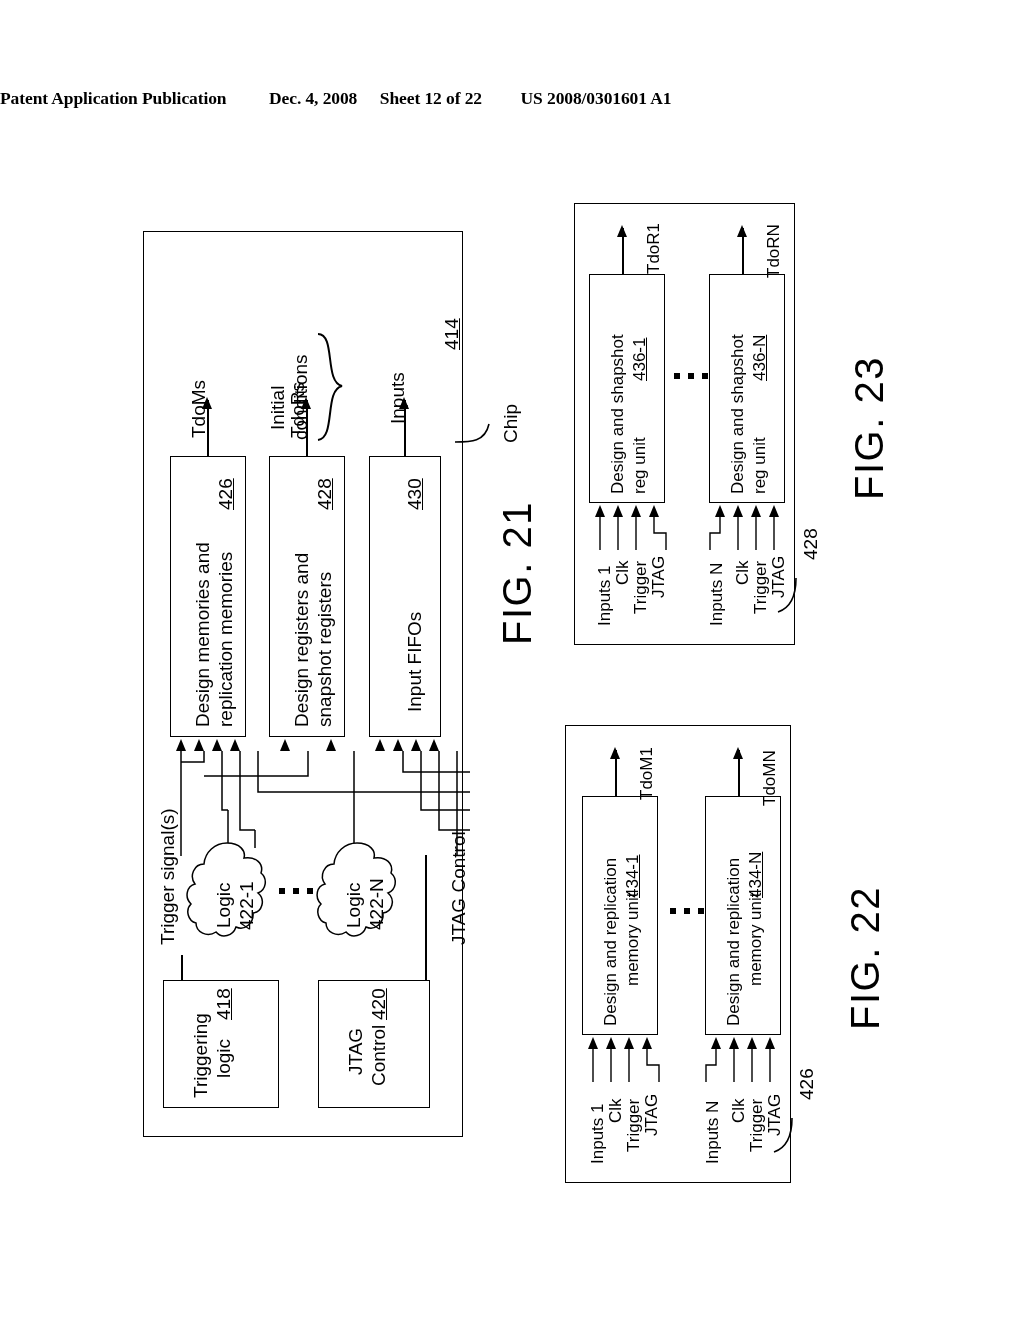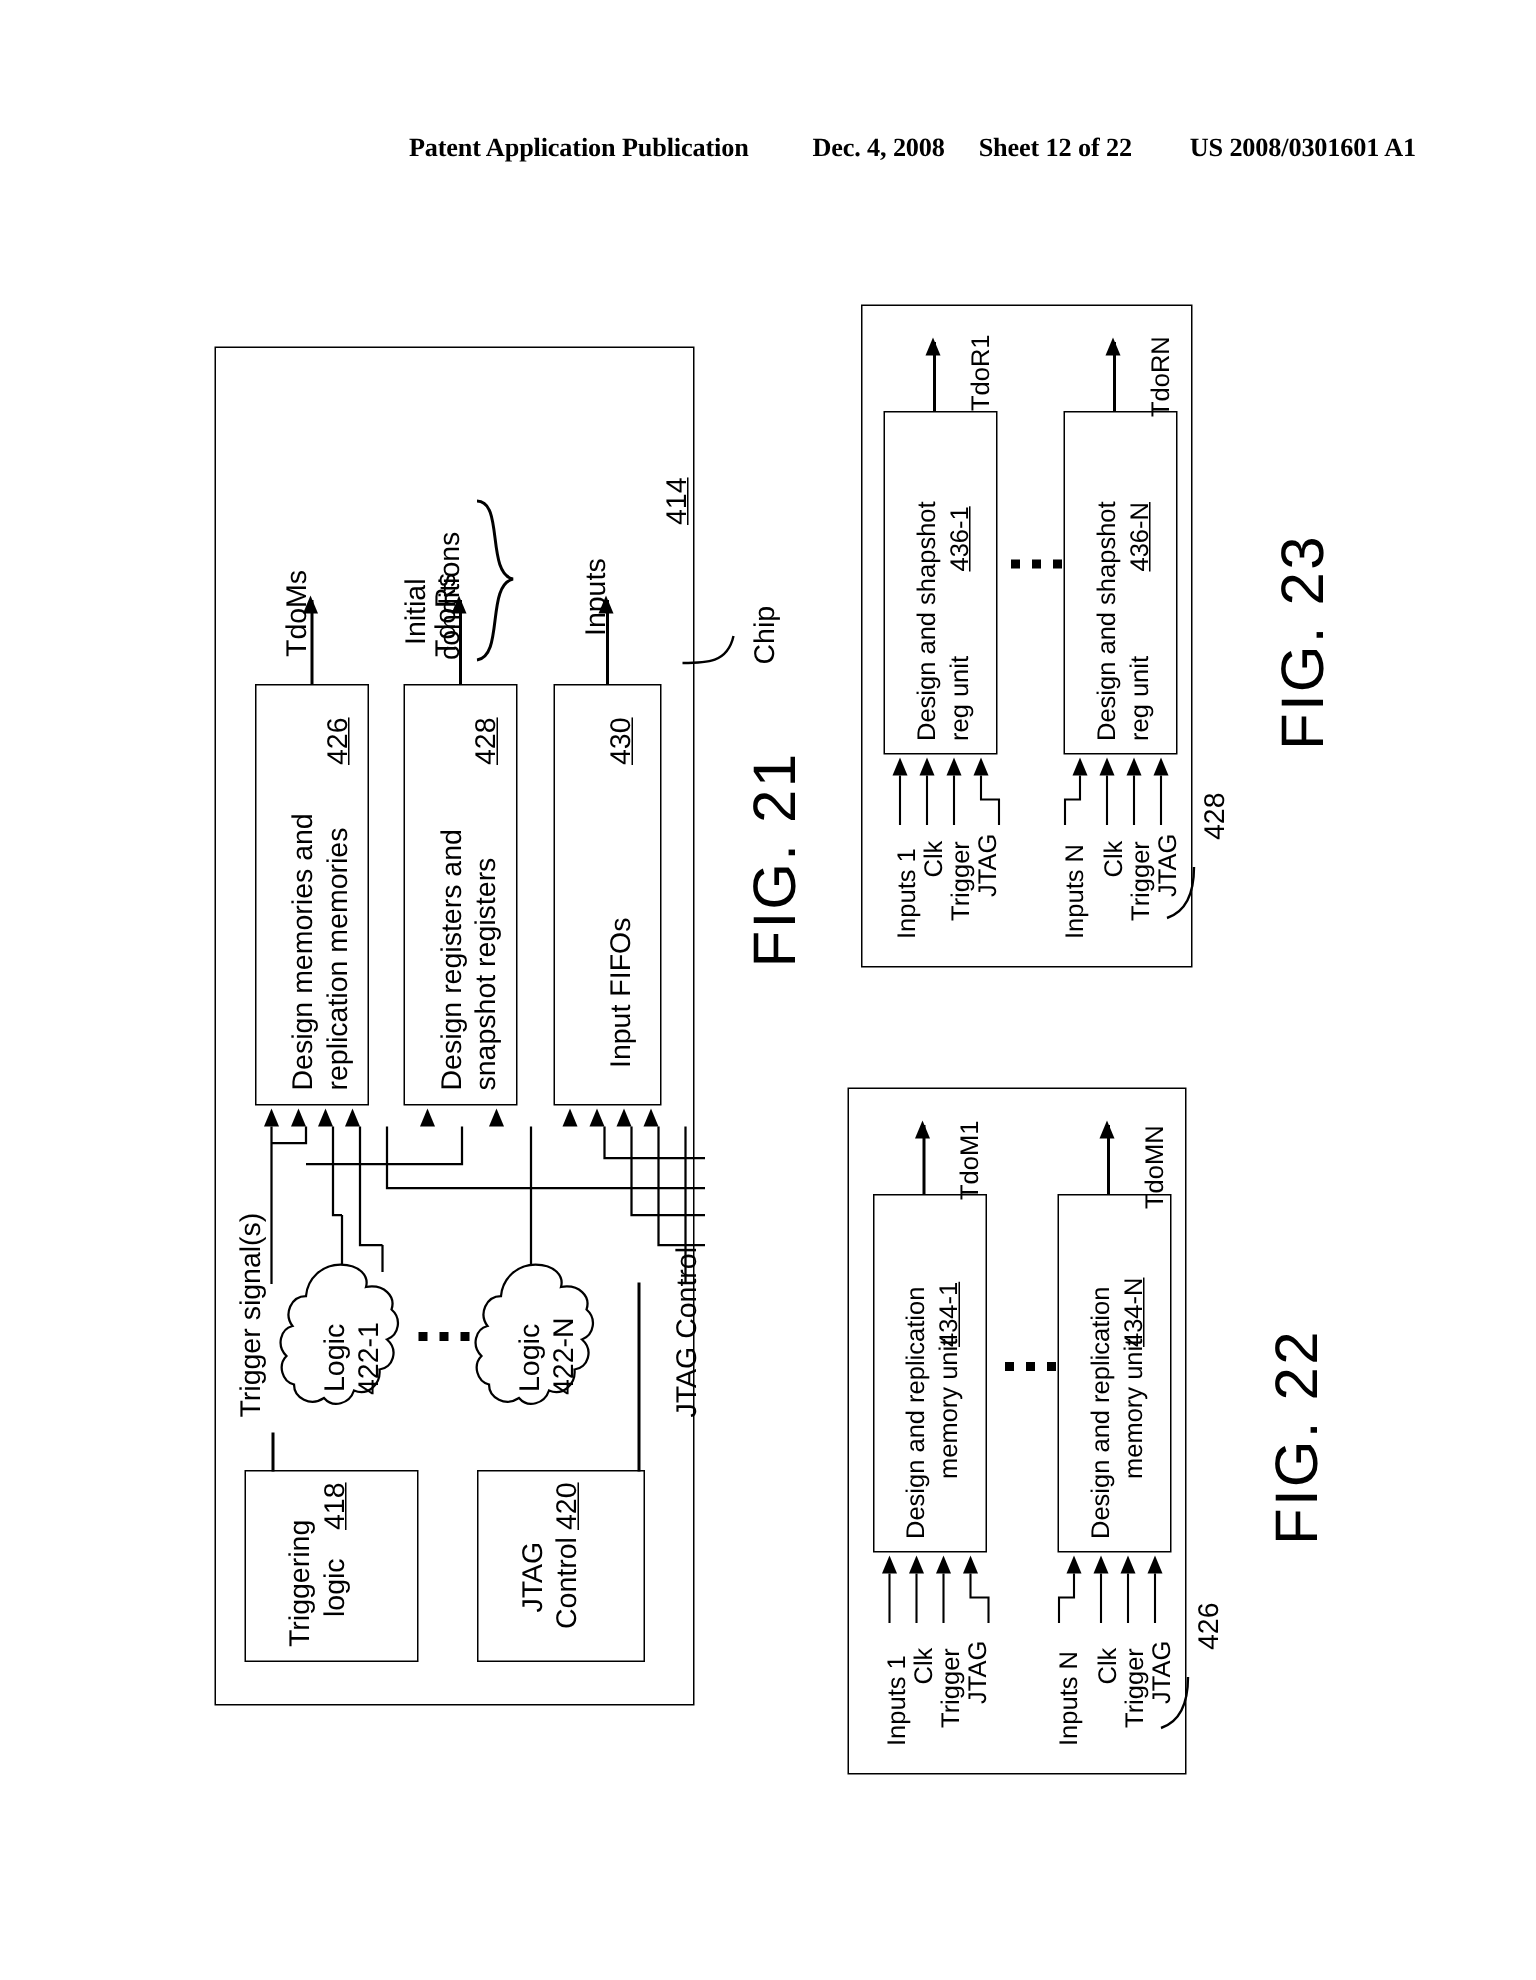--- a/index.html
+++ b/index.html
@@ -24,7 +24,7 @@
     position: absolute;
     left: 0; top: 88px;
     width: 944px;
-    text-align: right;
+    text-align: left;
     font-family: "Liberation Serif", serif;
     font-weight: bold;
     font-size: 17.5px;

